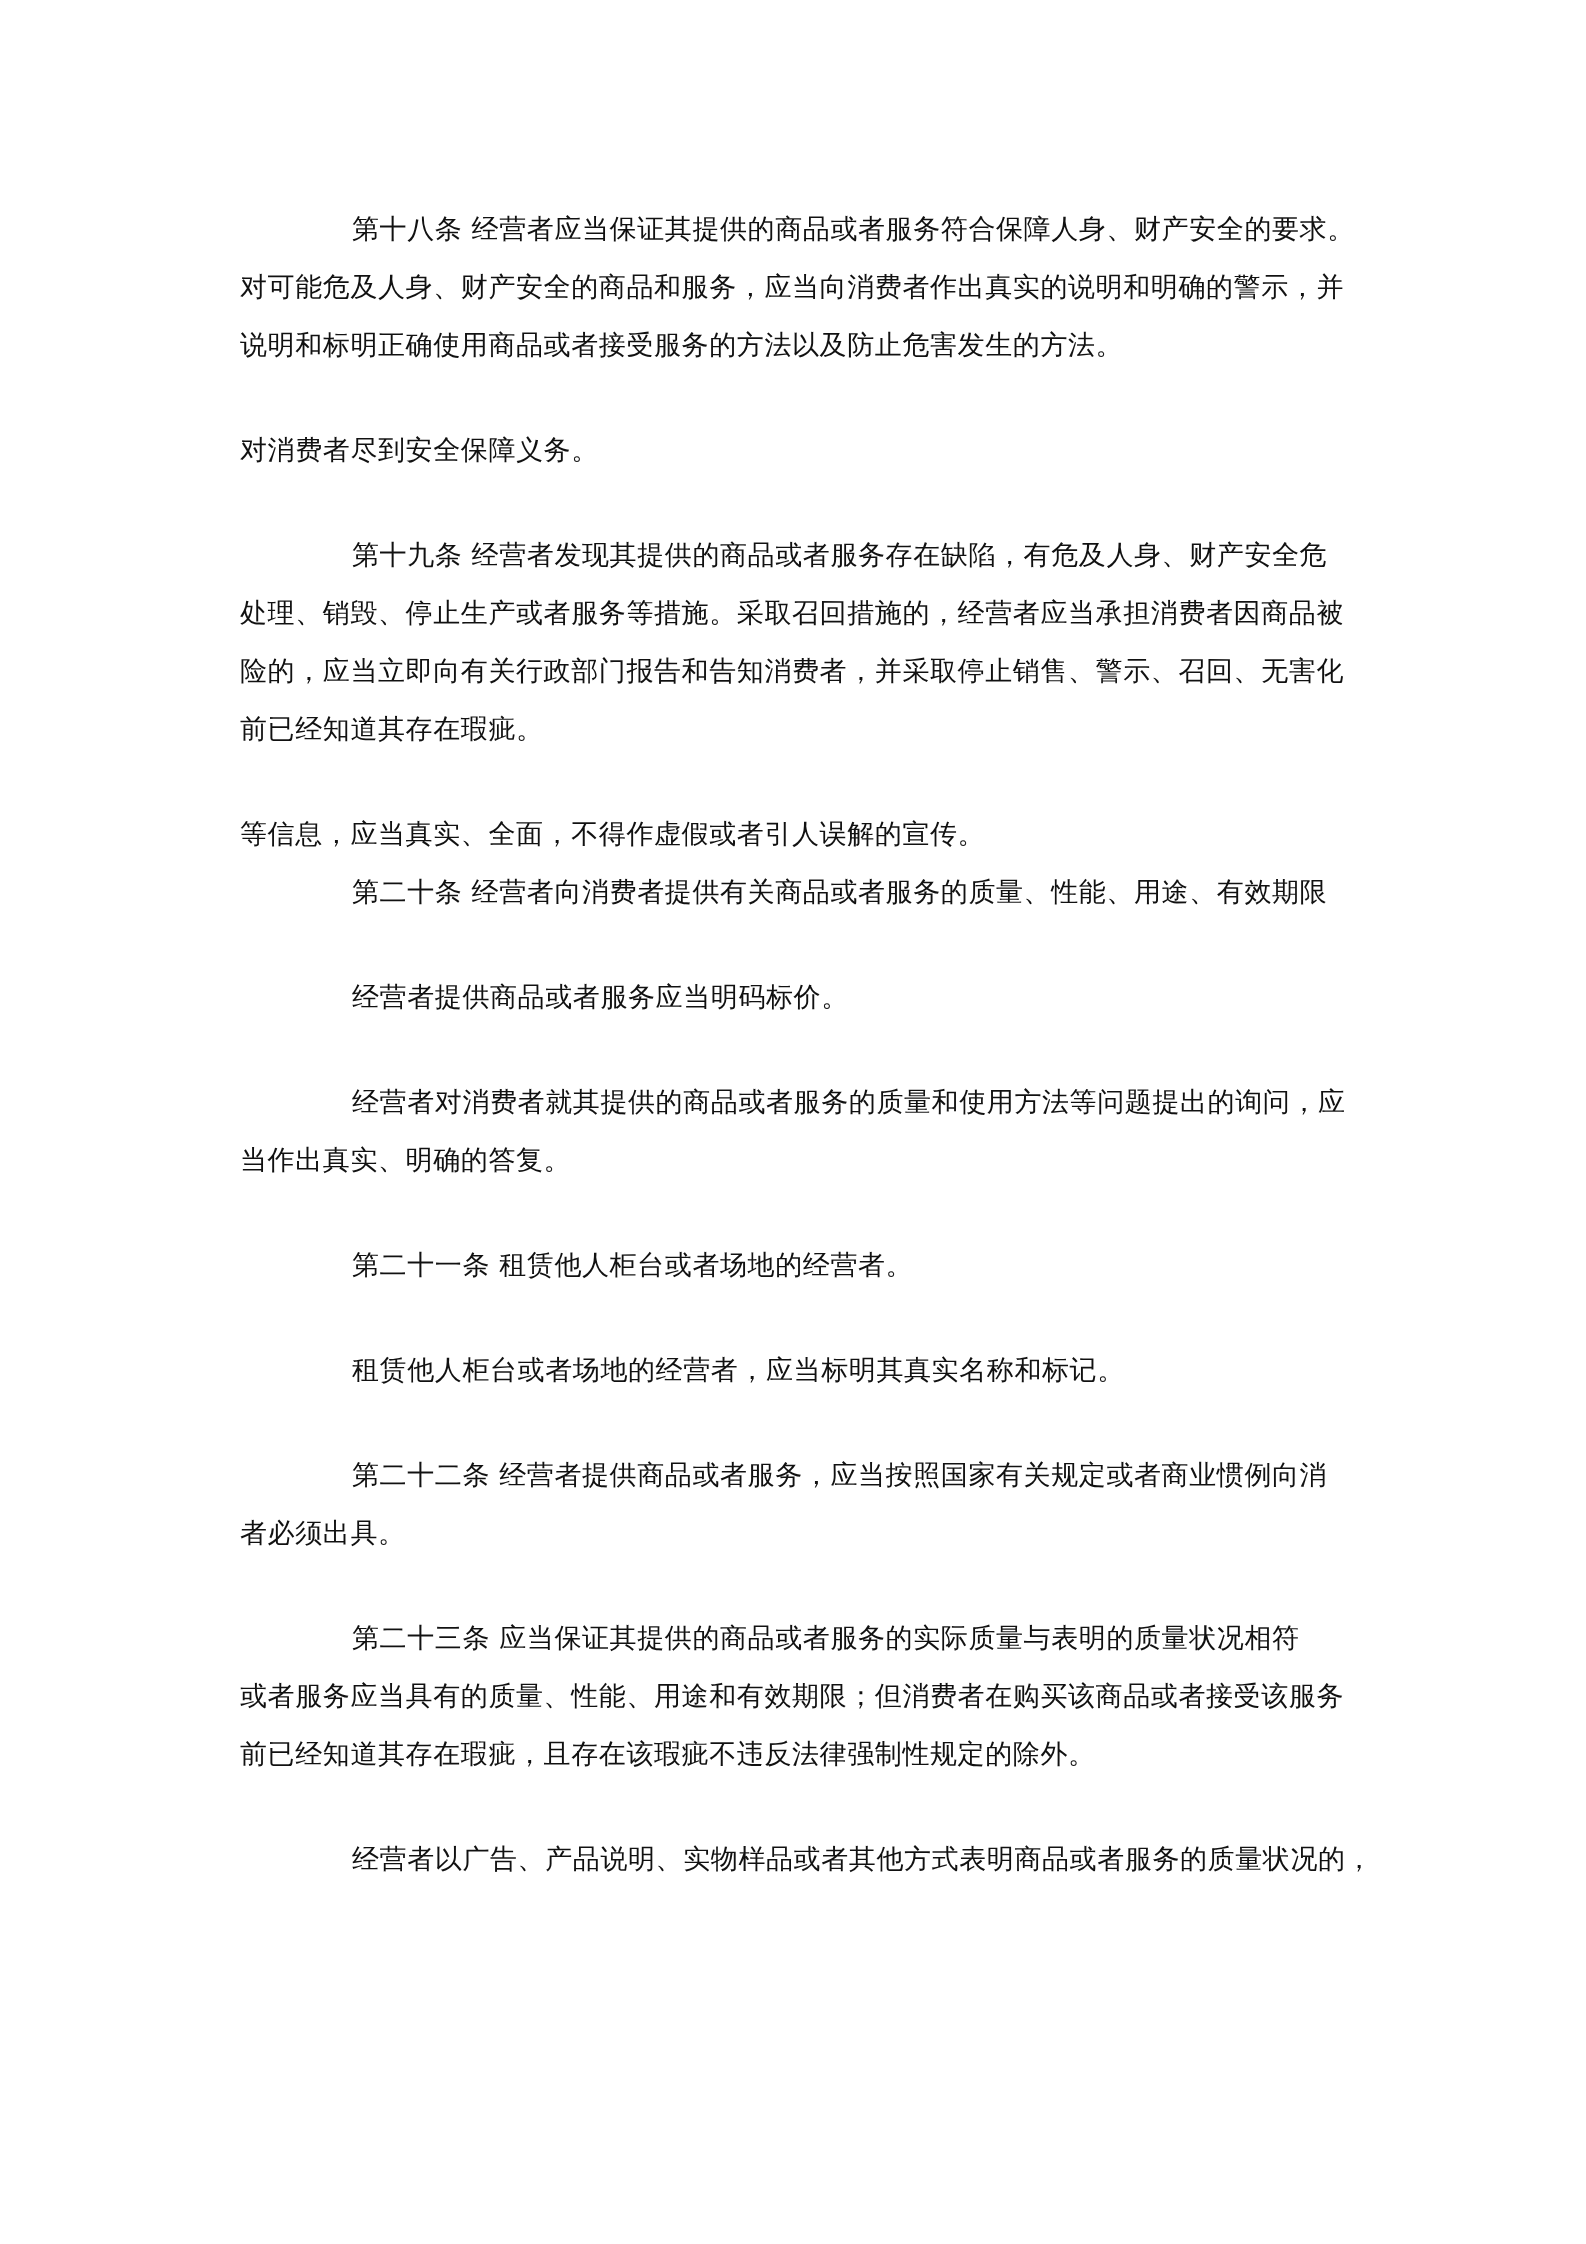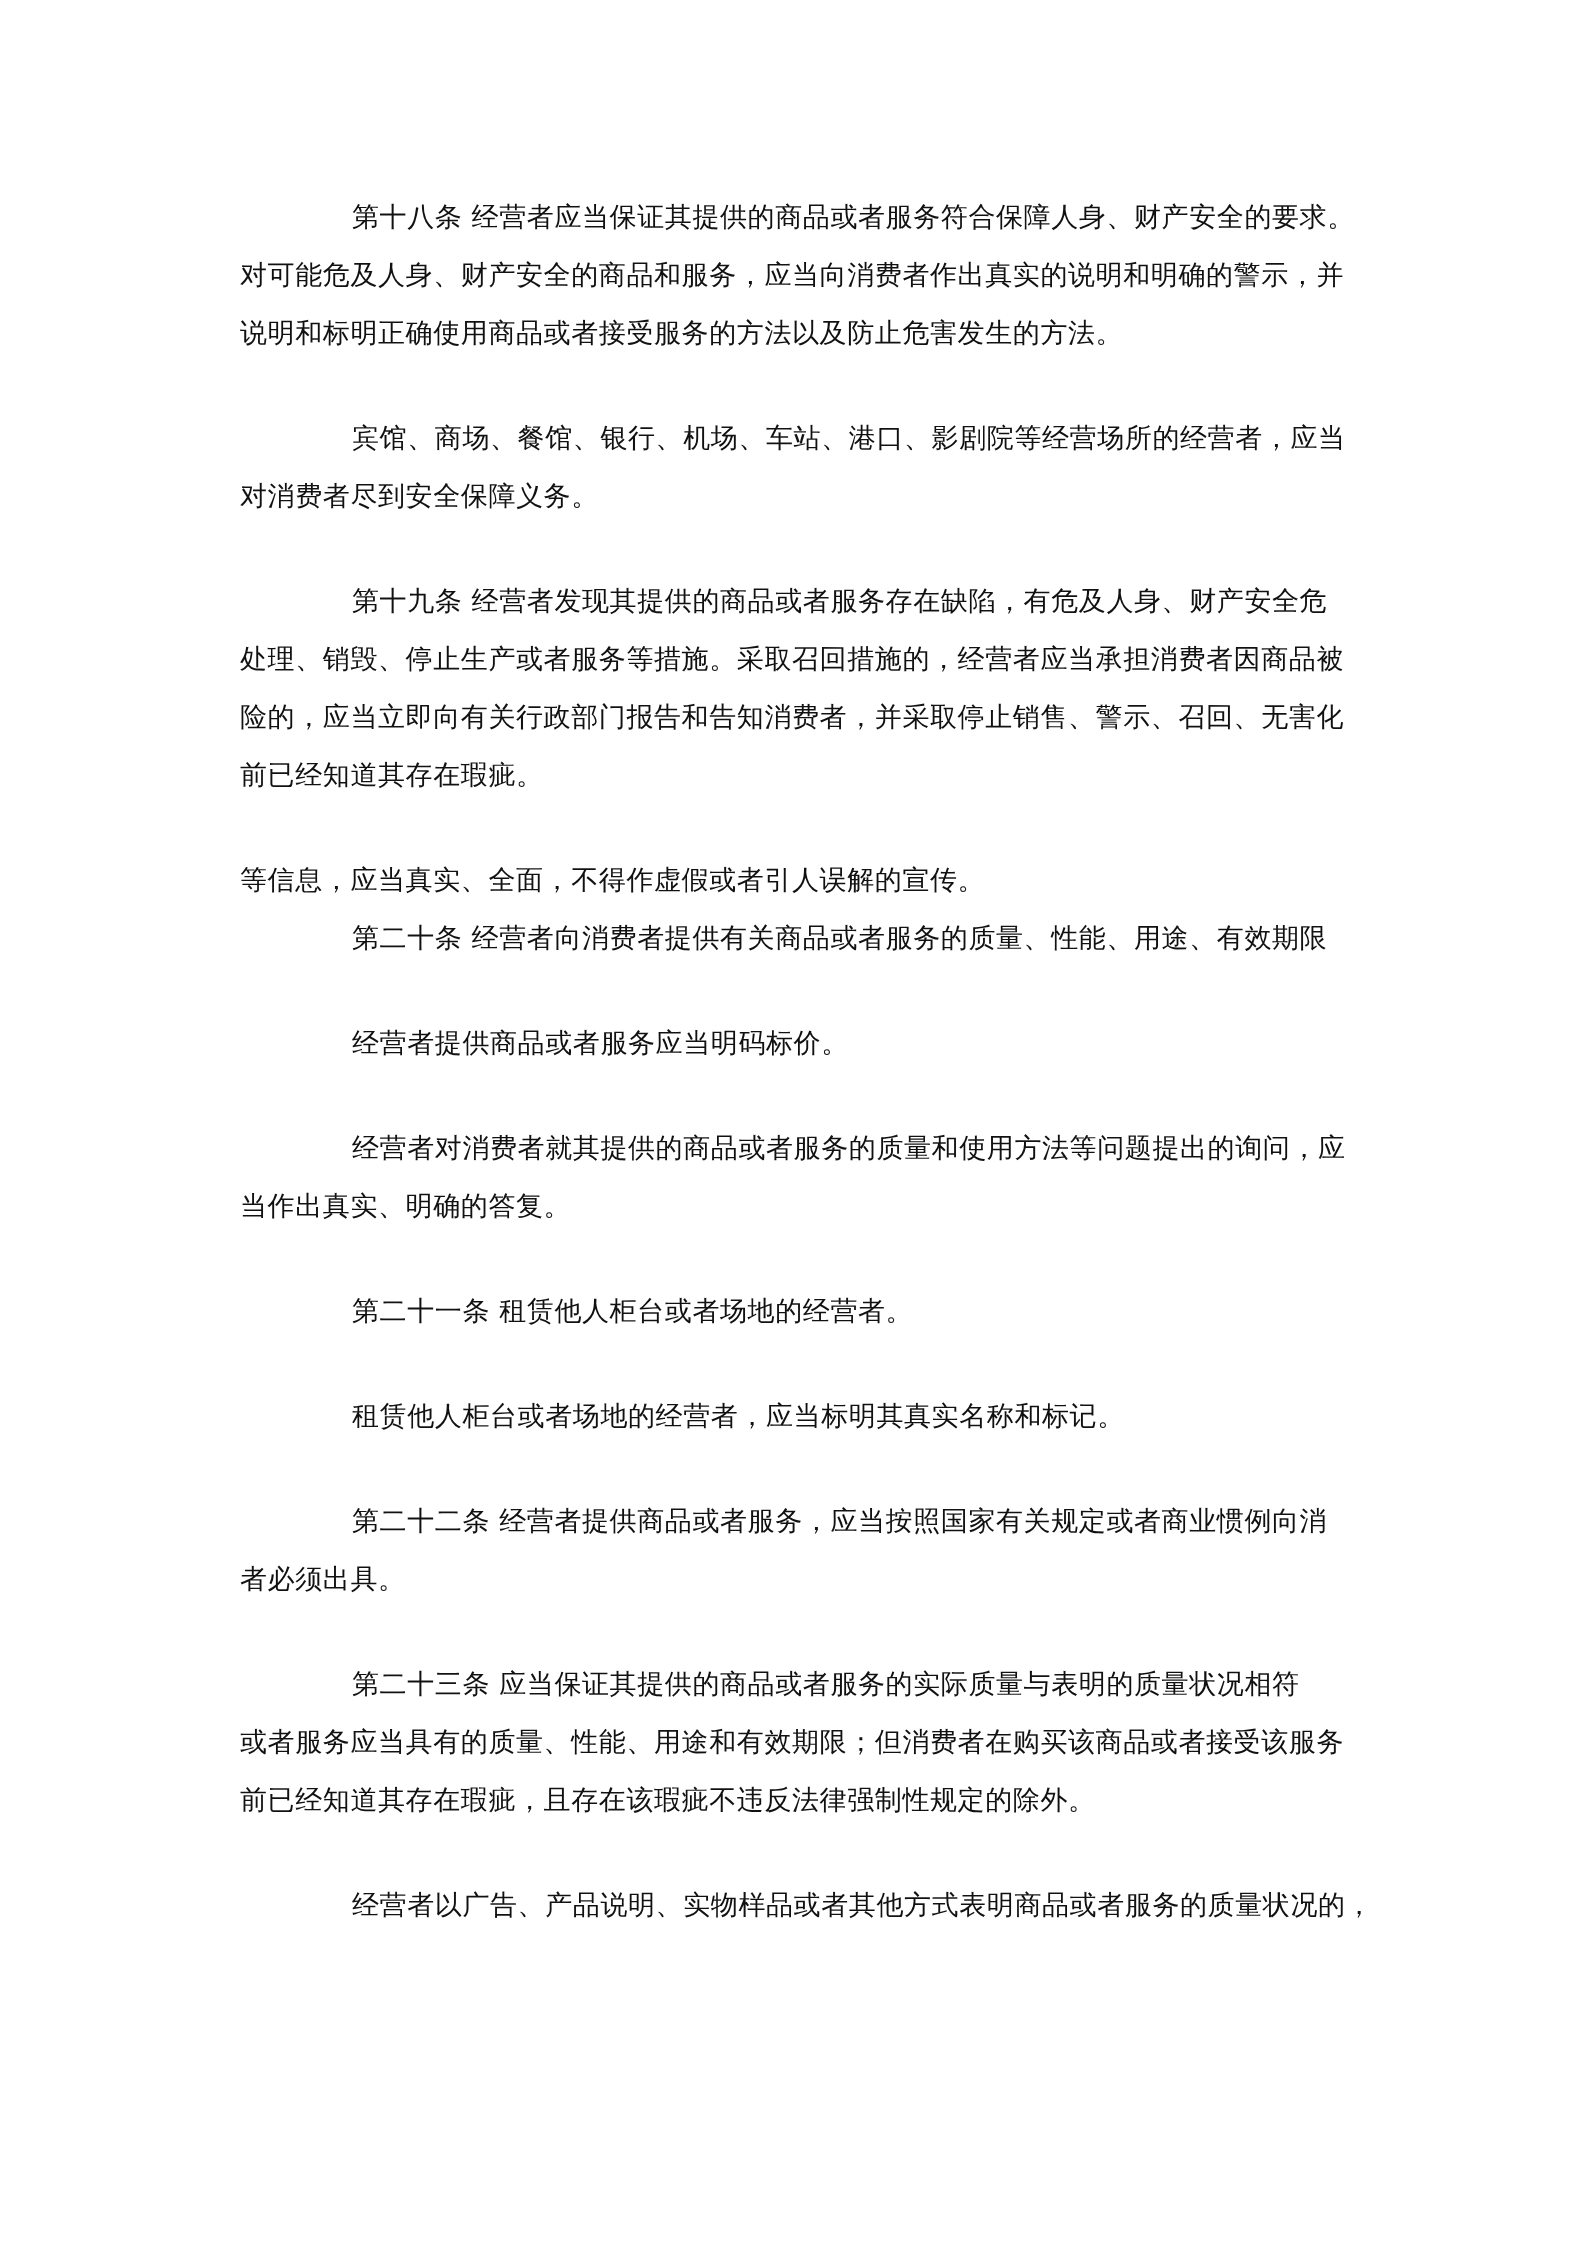--- a/index.html
+++ b/index.html
@@ -18,7 +18,7 @@
     .page {
       position: absolute;
       left: 240px;
-      top: 188px;
+      top: 200px;
       width: 1120px;
     }
     .para {

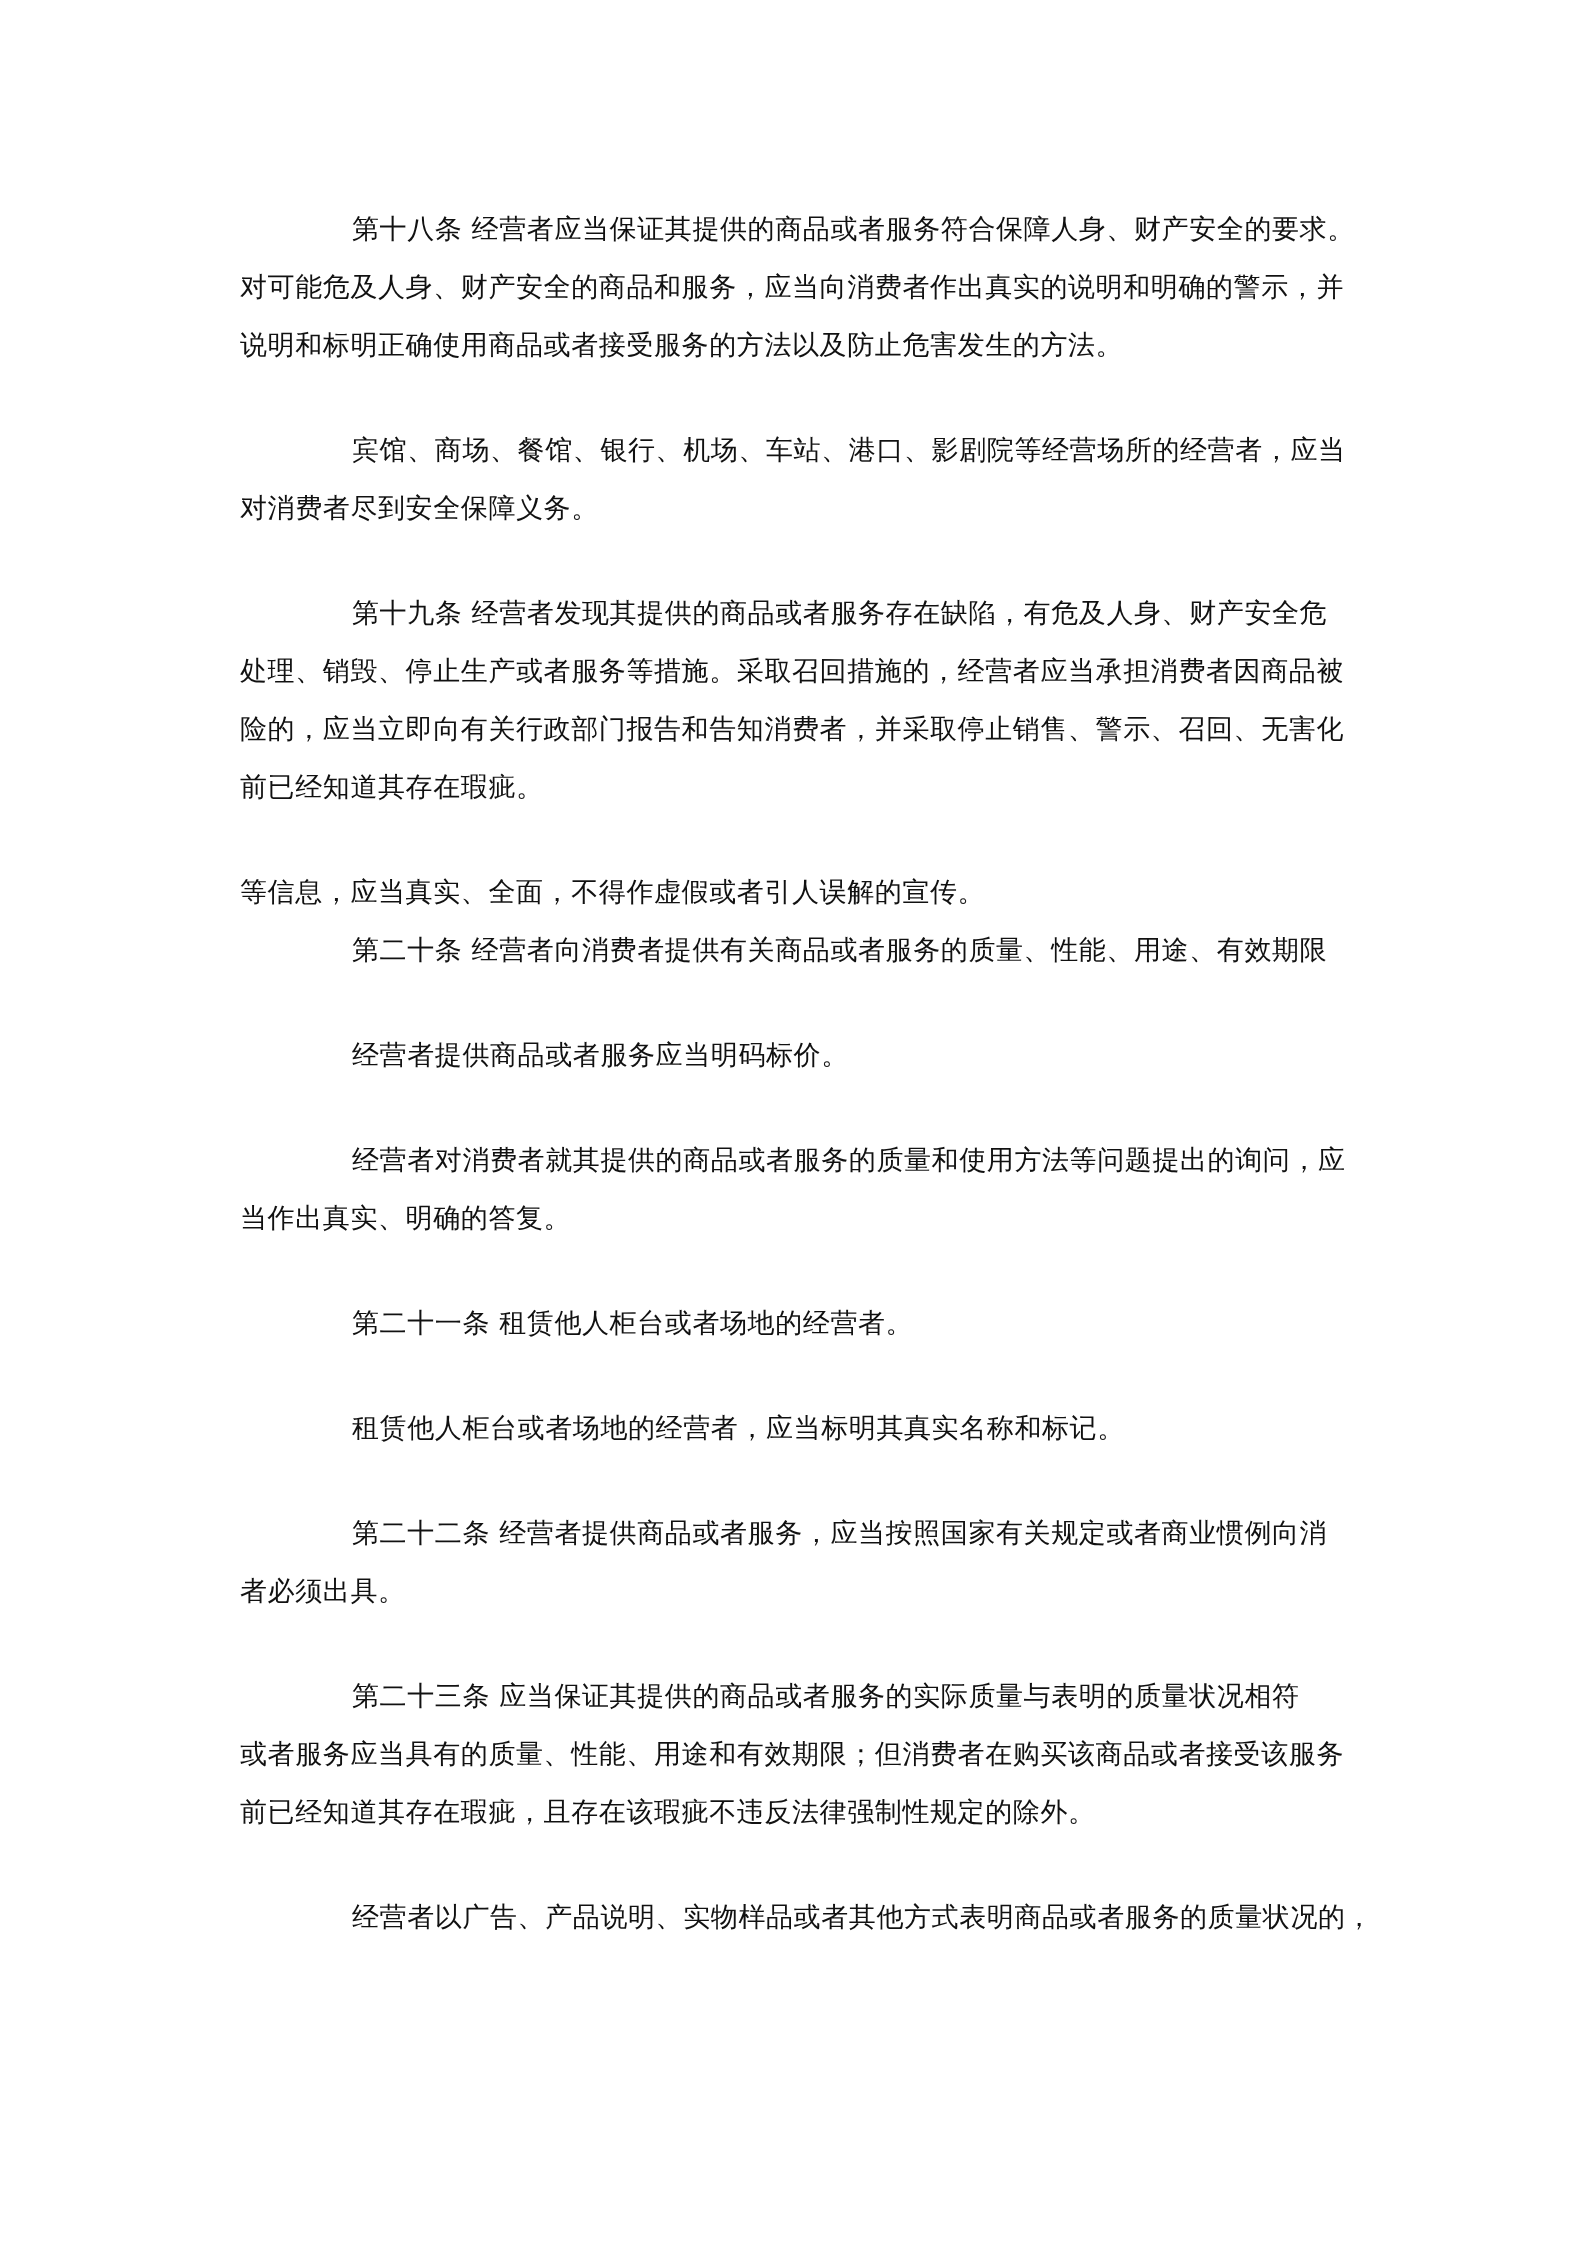--- a/index.html
+++ b/index.html
@@ -47,7 +47,6 @@
   </p>
 
   <p class="para">
-    <span class="line first">宾馆、商场、餐馆、银行、机场、车站、港口、影剧院等经营场所的经营者，应当</span>
     <span class="line">对消费者尽到安全保障义务。</span>
   </p>
 

